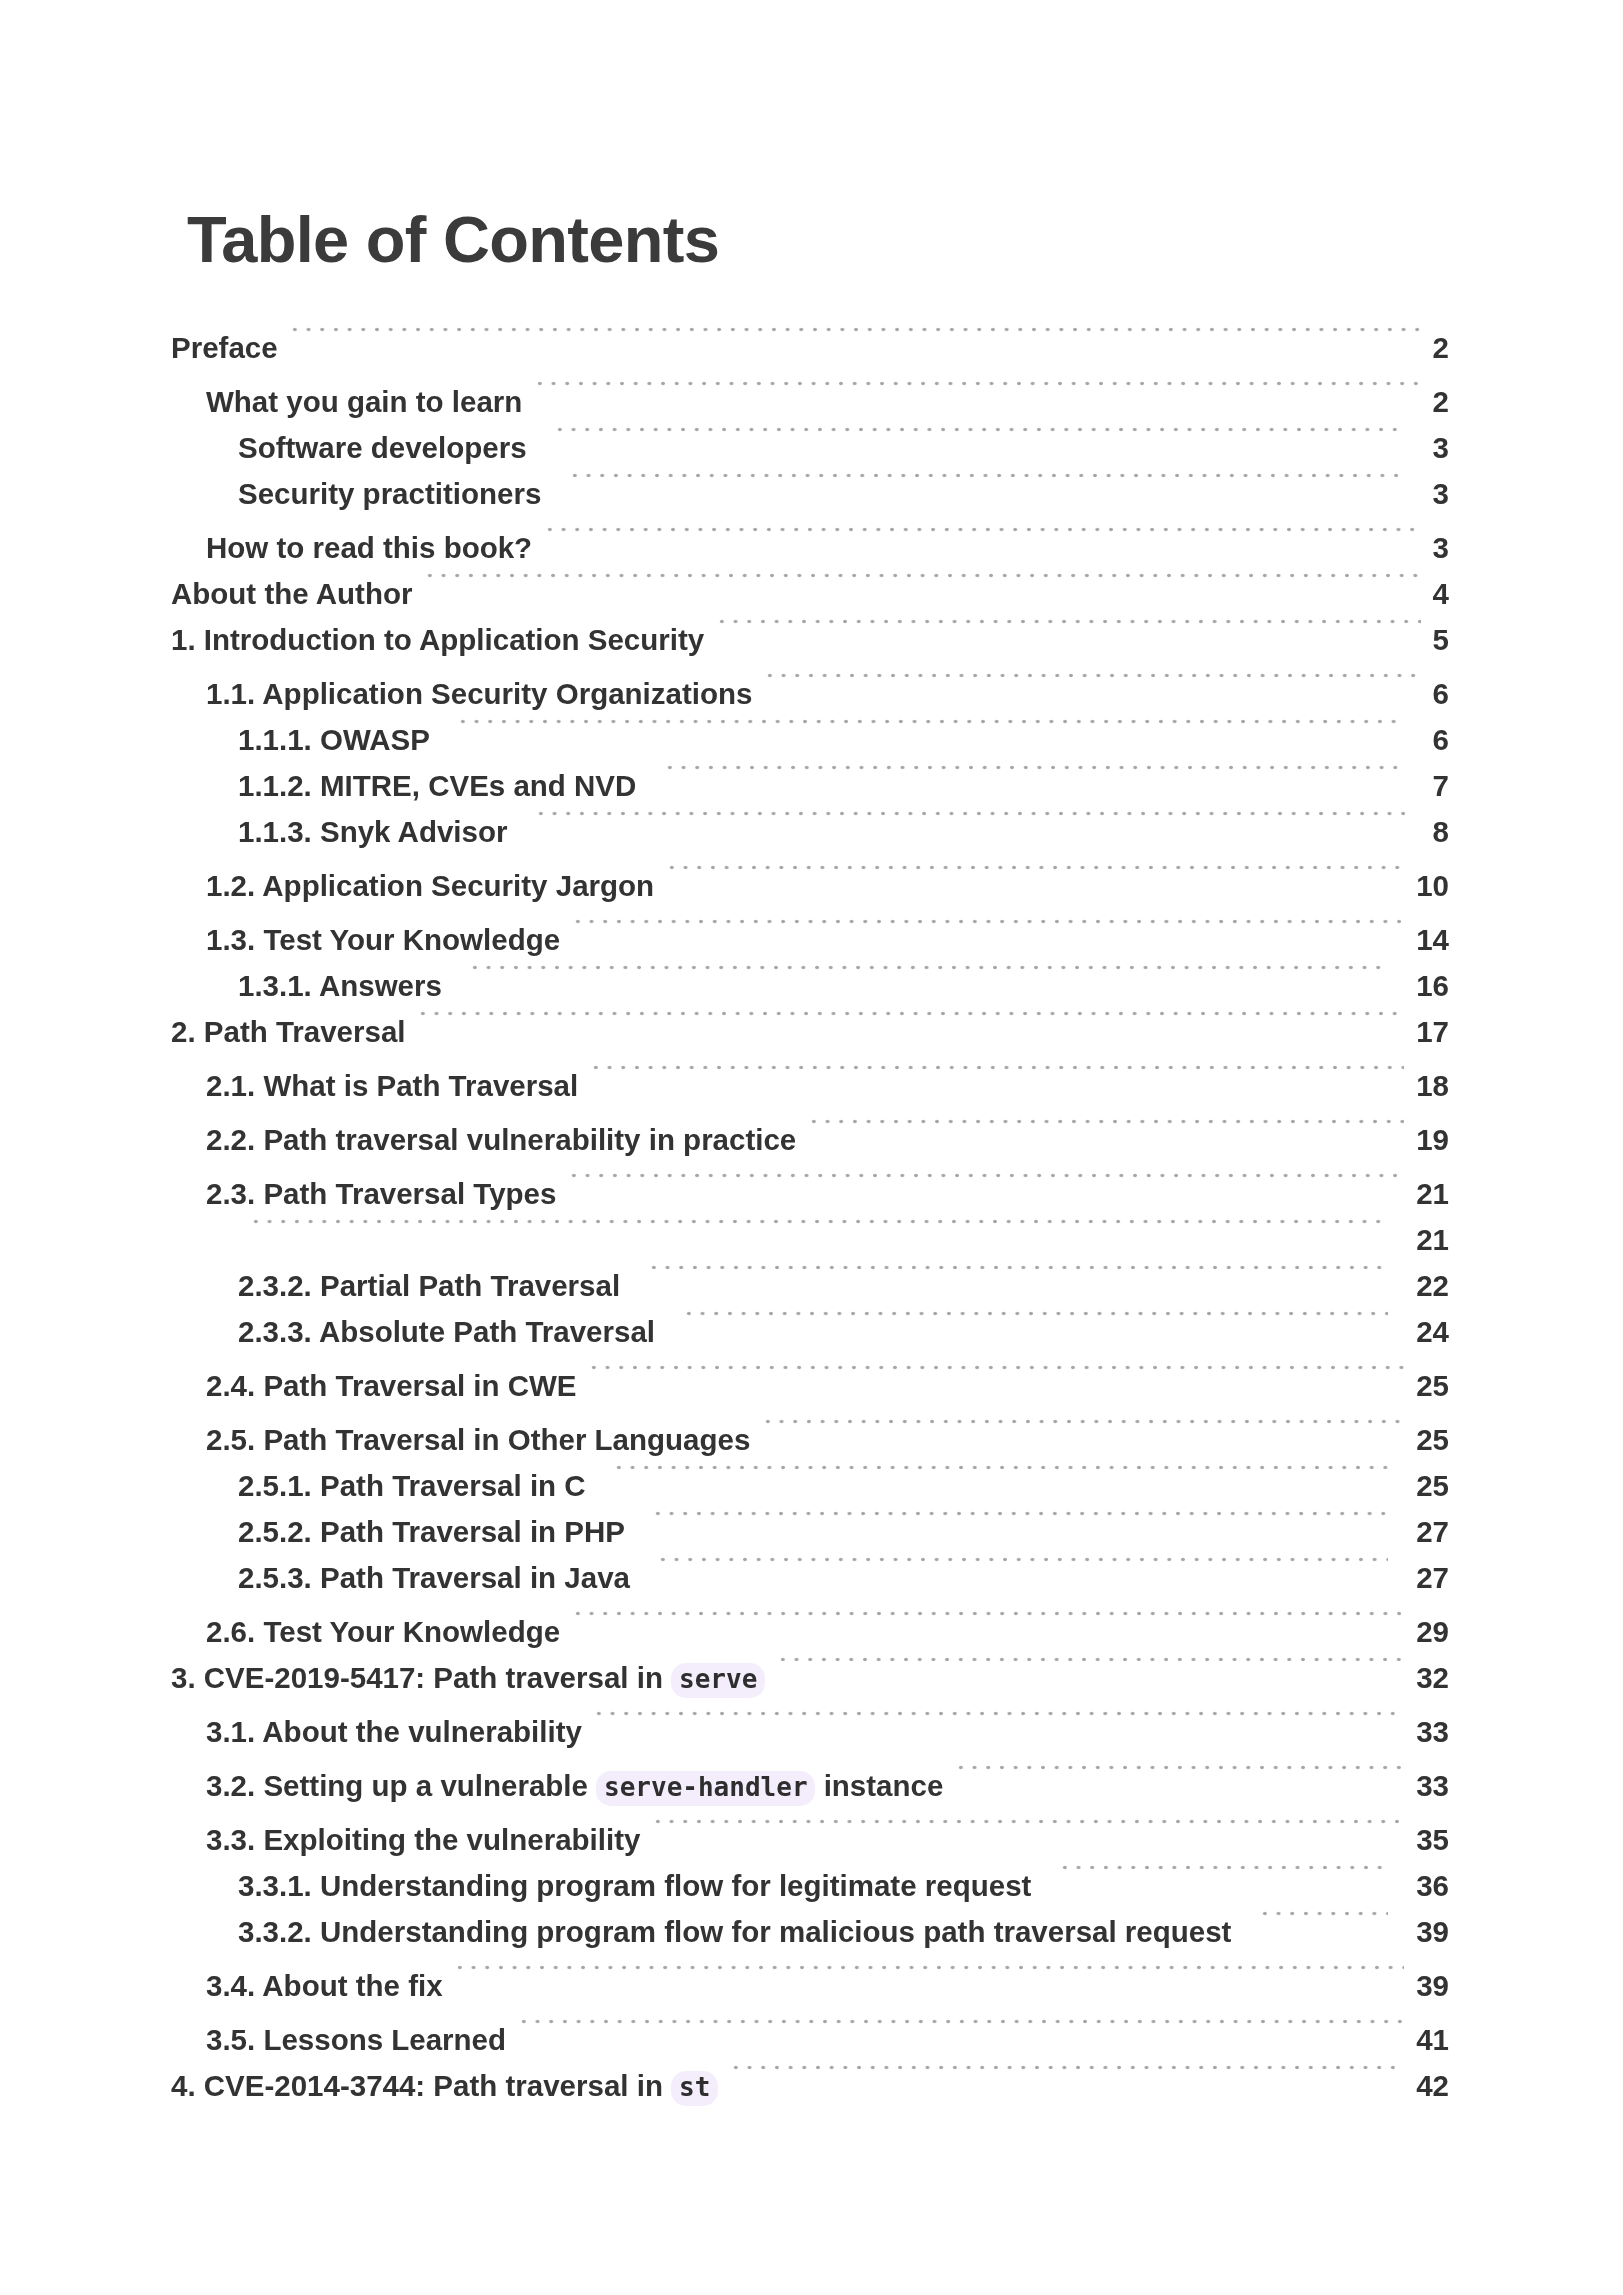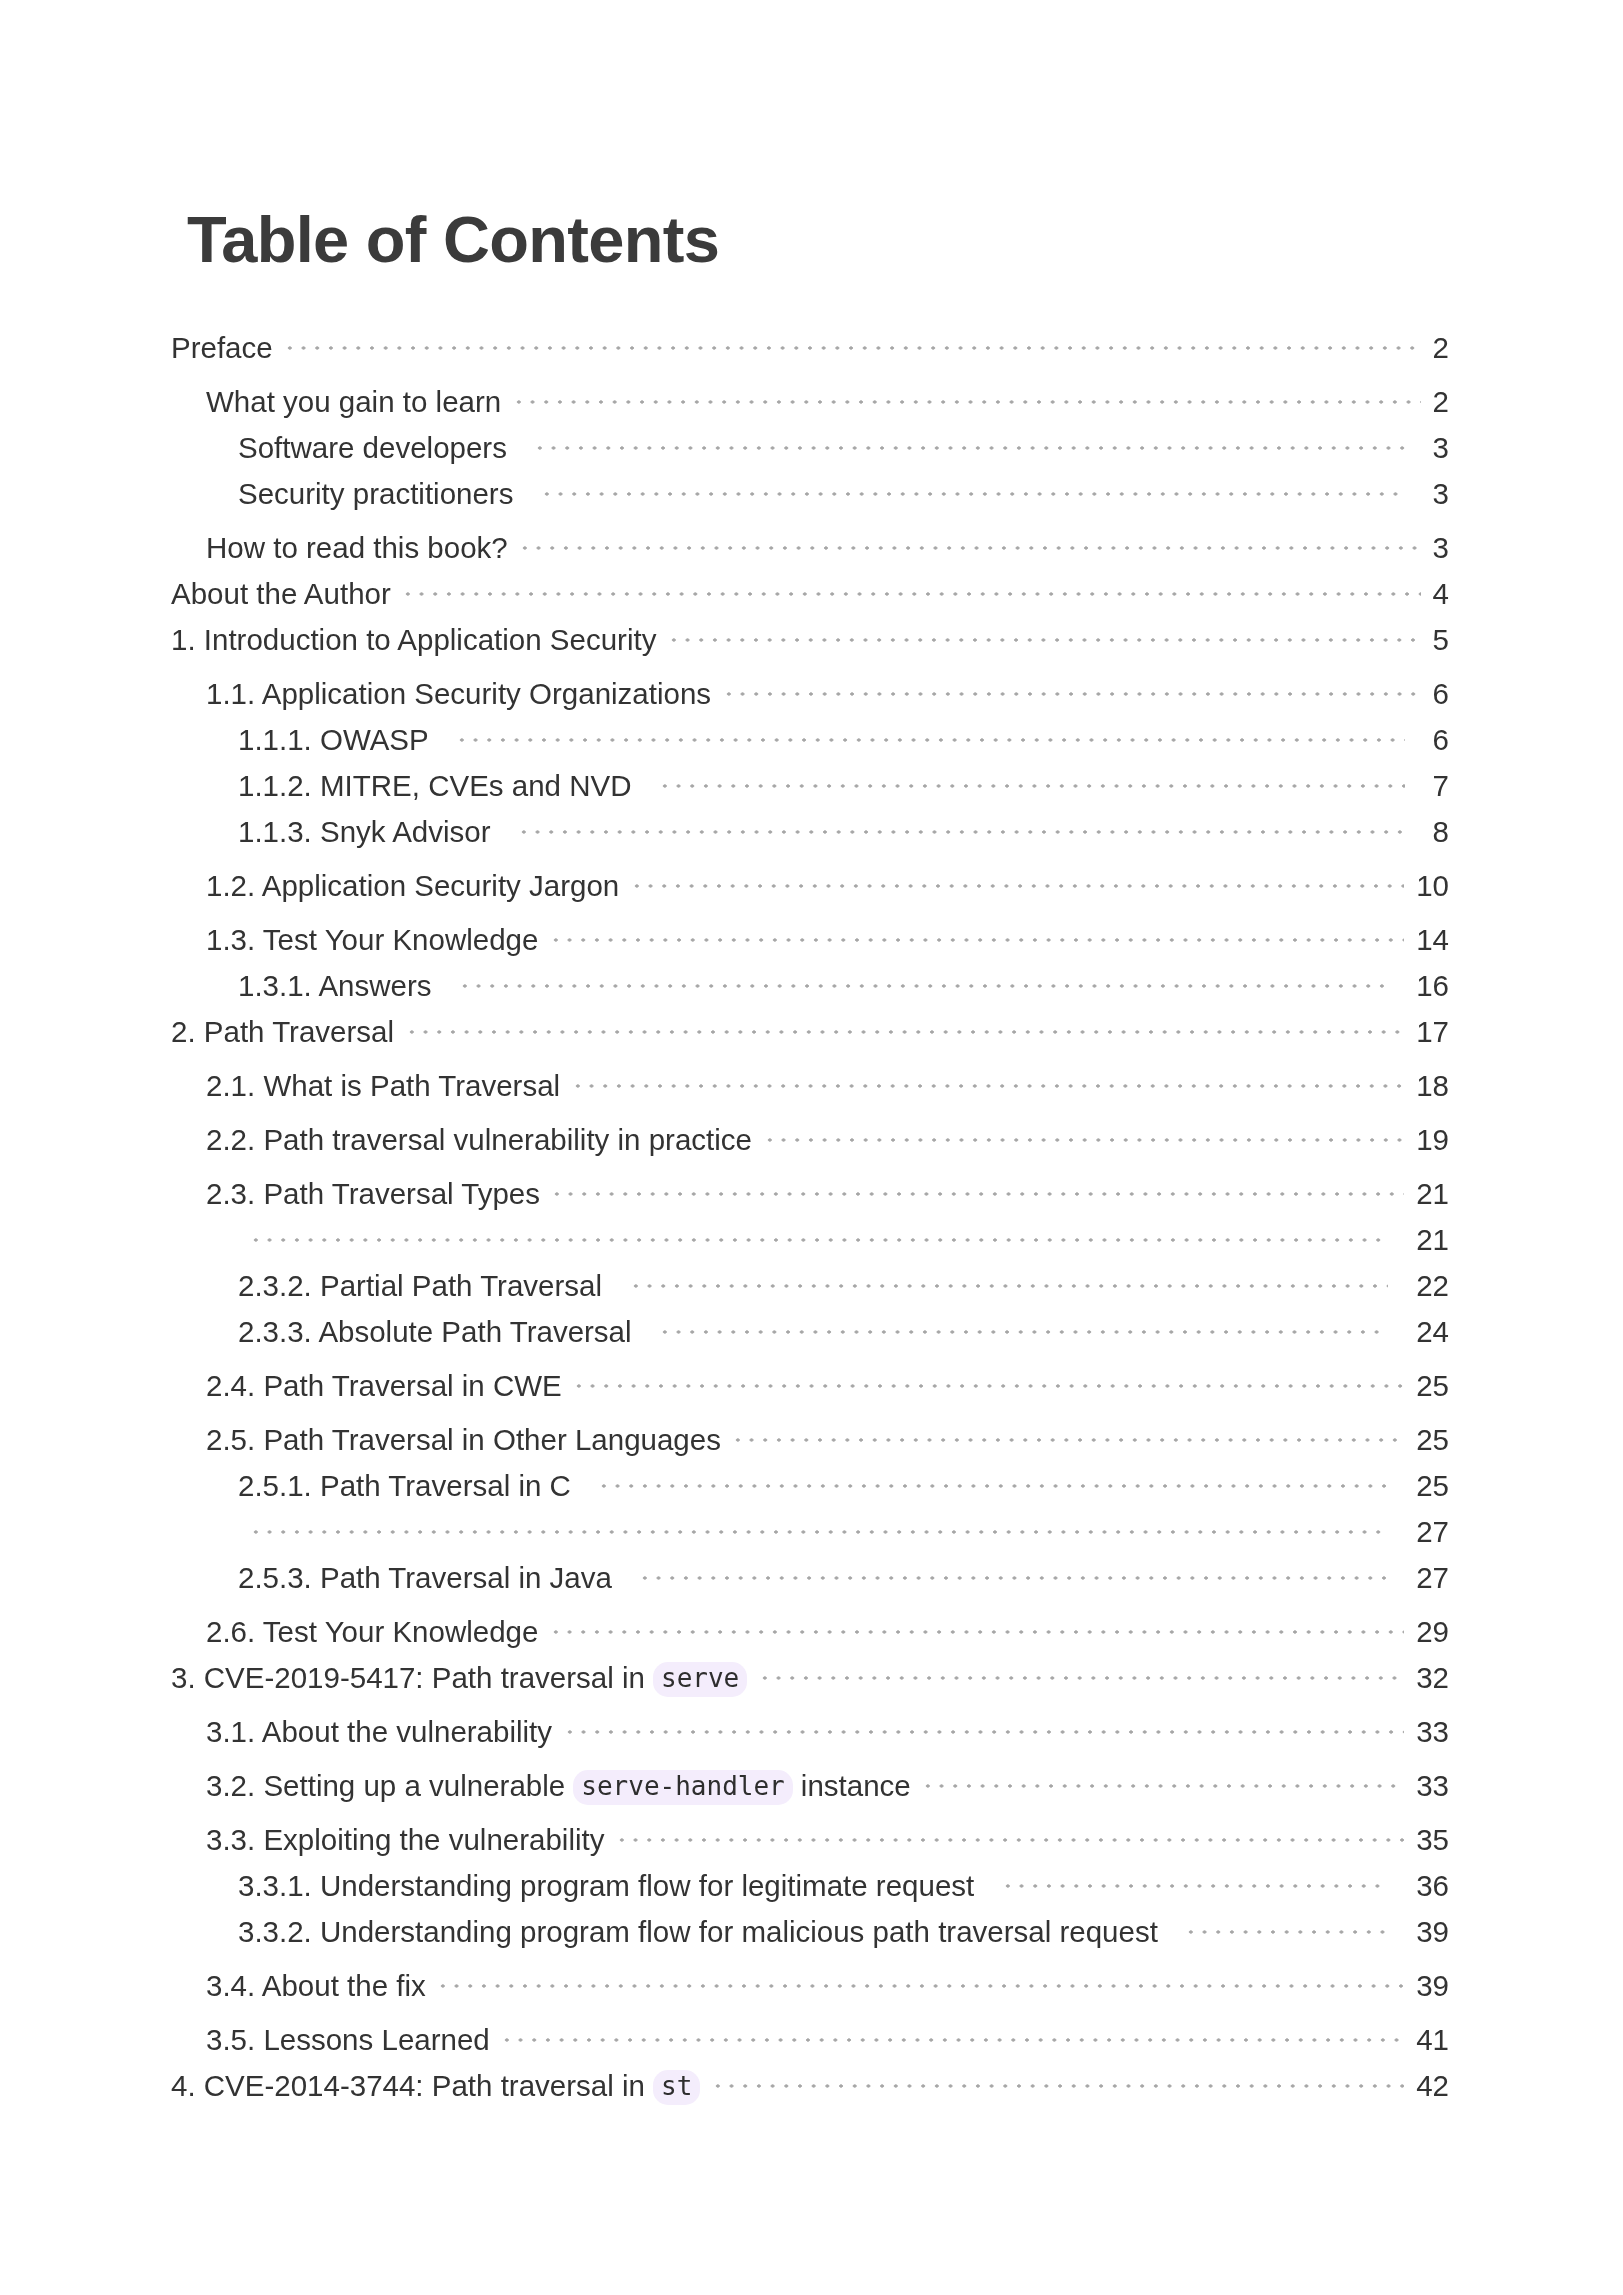--- a/index.html
+++ b/index.html
@@ -30,12 +30,13 @@
   }
   .toc-row {
     display: flex;
-    align-items: center;
+    align-items: flex-start;
     height: 46px;
     line-height: 46px;
     font-size: 29.5px;
     color: #333333;
     white-space: nowrap;
+    font-weight: bold;
   }
   .toc-row.lvl1 { padding-left: 35px; margin-top: 8px; }
   .toc-row.lvl2 { padding-left: 67px; gap: 16px; }

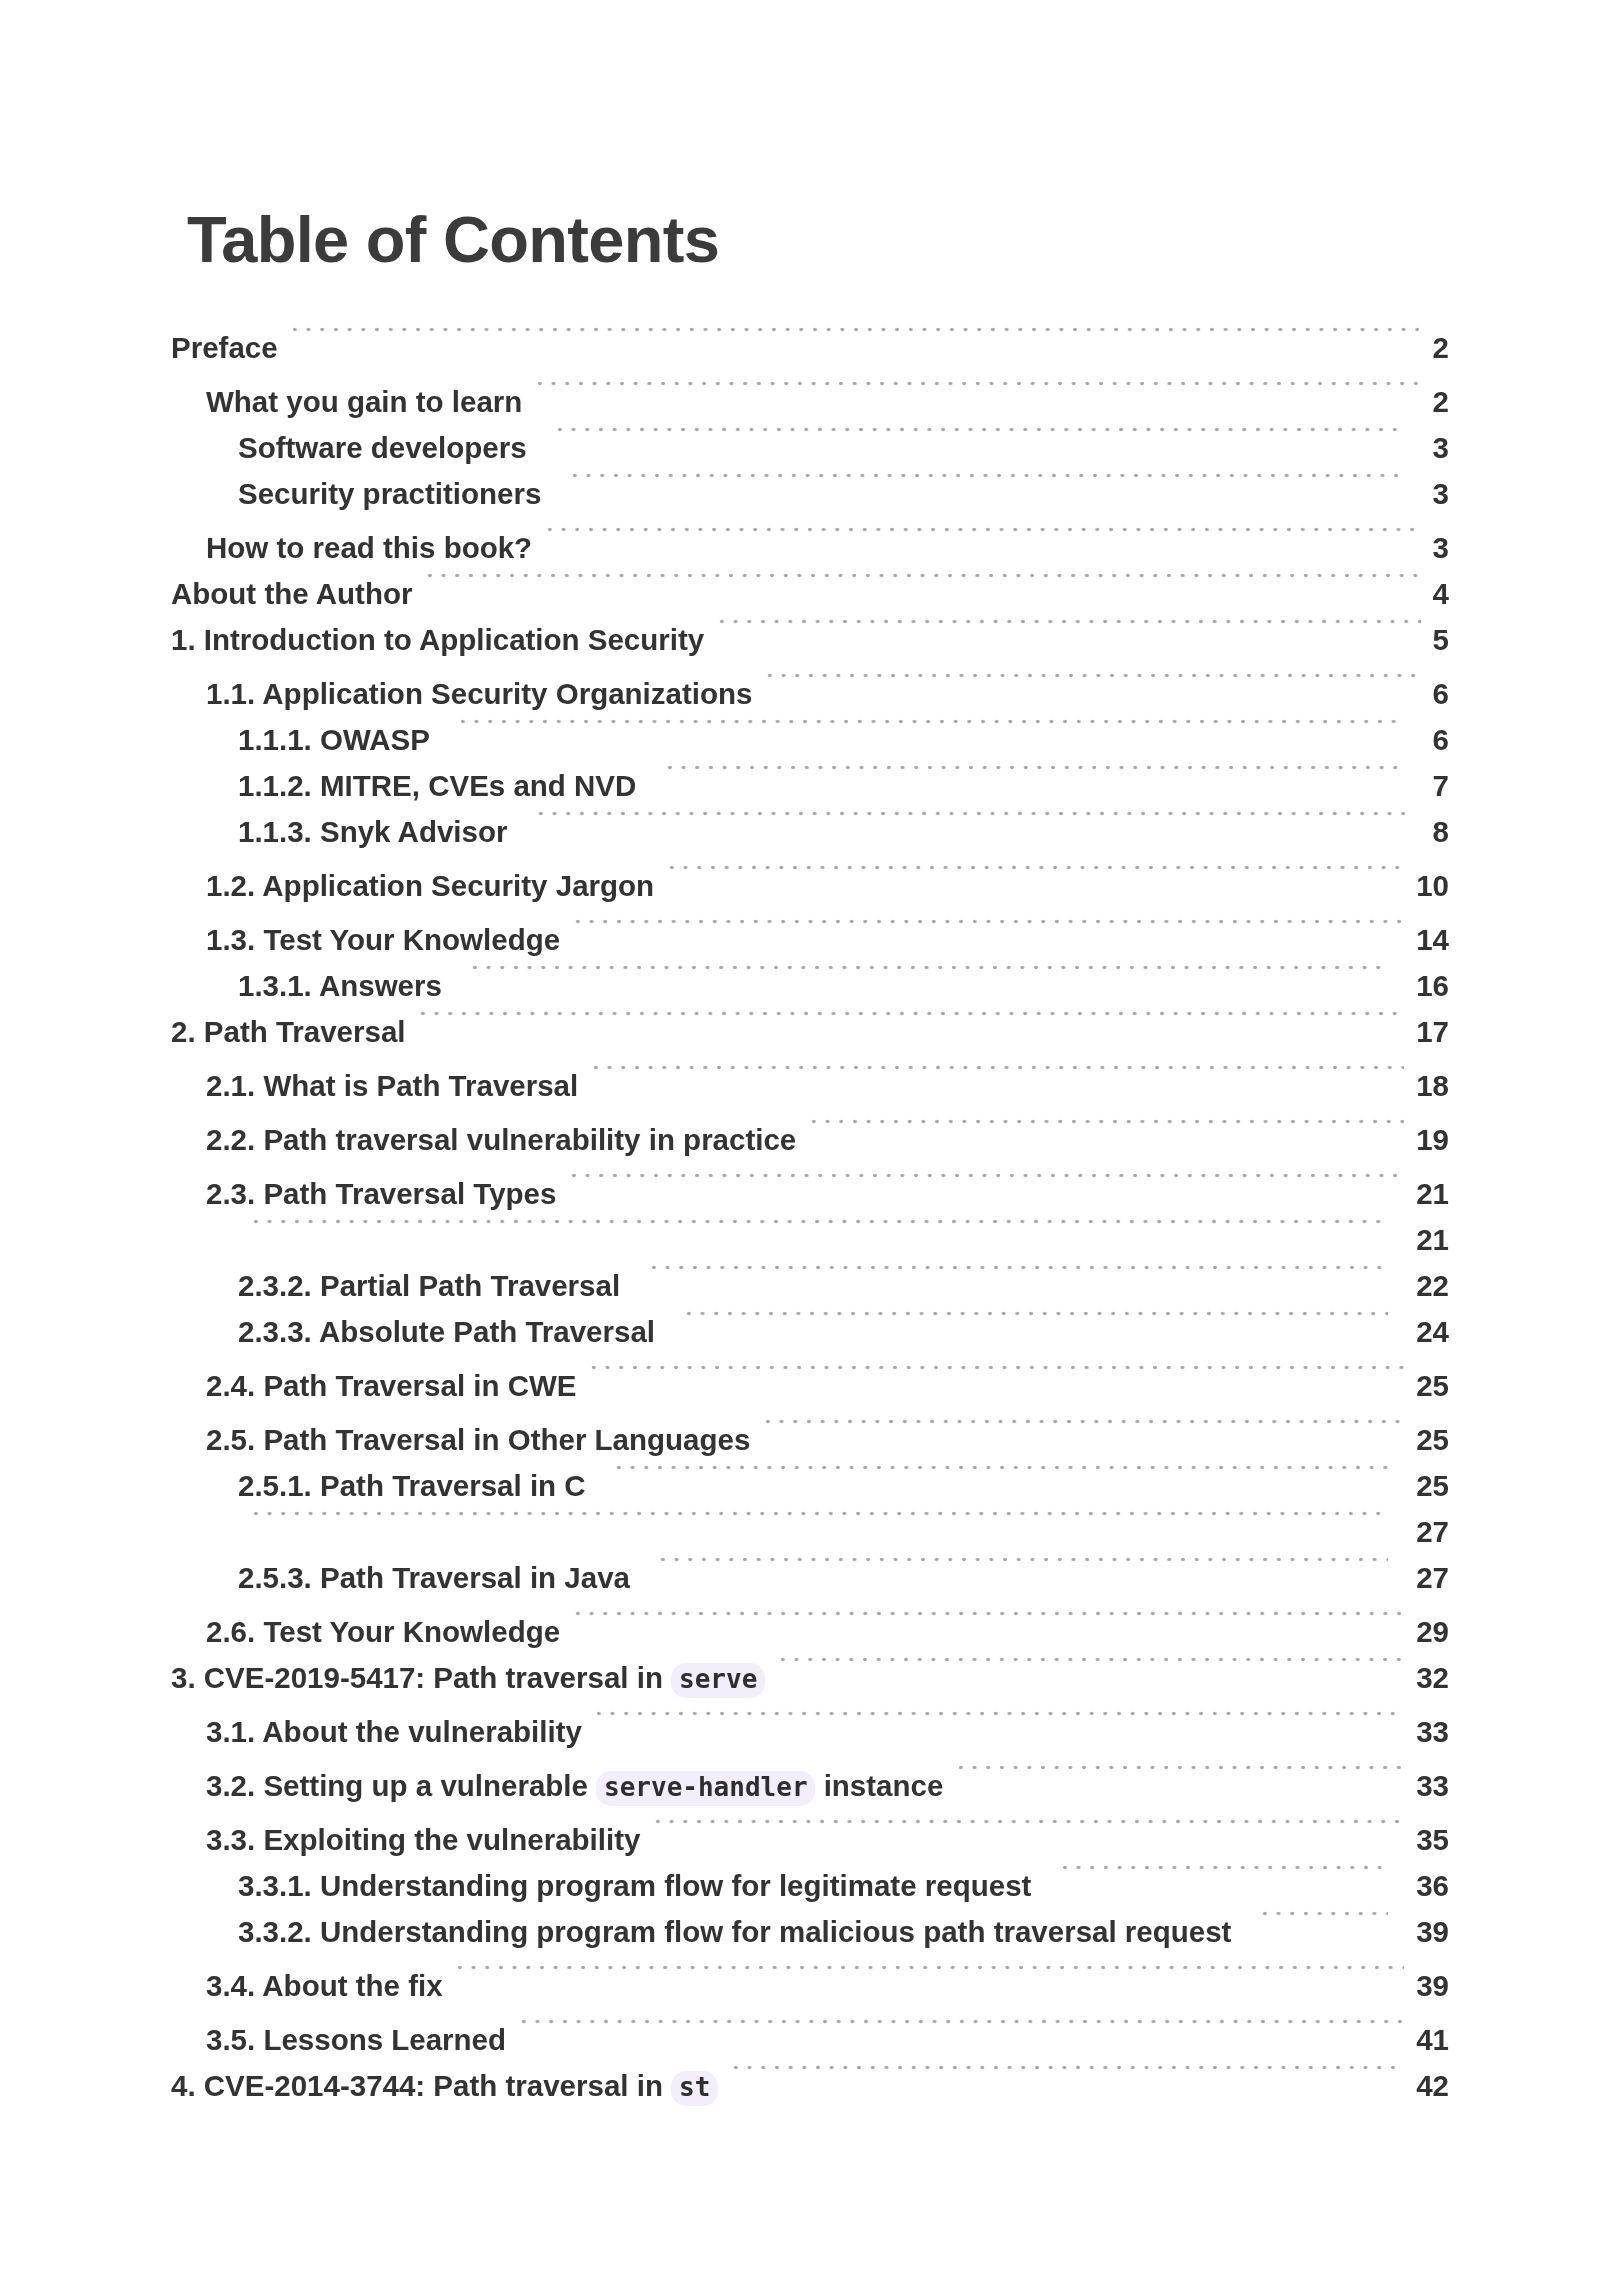--- a/index.html
+++ b/index.html
@@ -190,6 +190,7 @@
     <span class="pagenum">25</span>
   </div>
       <div class="toc-row lvl2">
+    <span class="toc-label"><span>2.5.2. Path Traversal in PHP</span></span>
     <span class="leader"></span>
     <span class="pagenum">27</span>
   </div>

